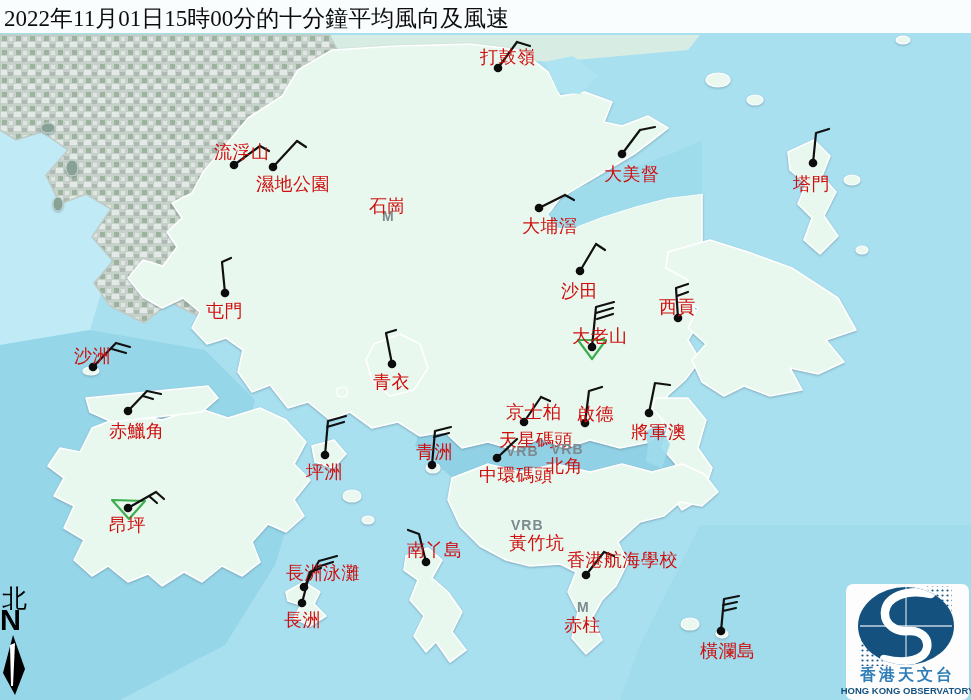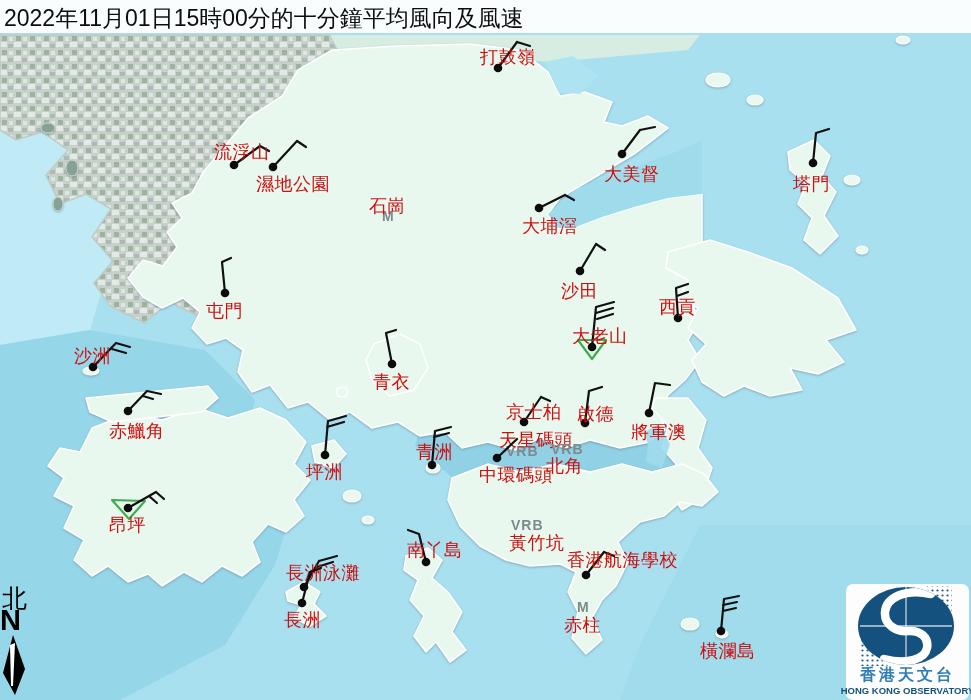--- a/index.html
+++ b/index.html
@@ -22,7 +22,7 @@
   .title-bar{position:absolute;left:0;top:0;width:971px;height:33px;
              background:rgba(255,255,255,.93);z-index:6;}
   .title-bar span{position:absolute;left:4px;top:3px;font-size:23px;color:#0d0d0d;
-                  font-family:Liberation Sans, sans-serif;white-space:nowrap;}
+                  font-family:Liberation Serif, serif;white-space:nowrap;}
   
   .compass{position:absolute;left:0;top:582px;width:40px;height:118px;z-index:6;color:#000;}
   .compass .cn{position:absolute;left:2px;top:0;font-size:25px;font-family:"Liberation Serif",serif;}

